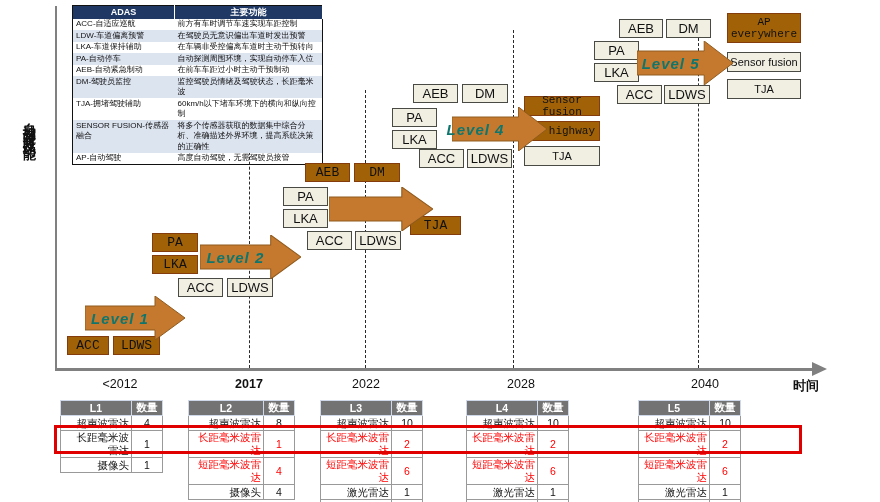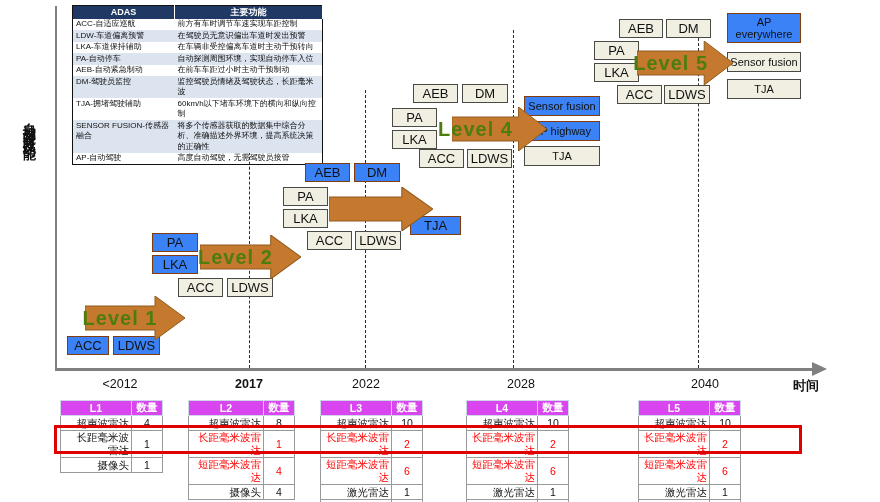--- a/index.html
+++ b/index.html
@@ -28,7 +28,7 @@
   
   .fbox{position:absolute;height:19px;box-sizing:border-box;display:flex;align-items:center;justify-content:center;
         font-size:13px;color:#111;background:#F1EEE2;border:1.5px solid #4a4a45;text-align:center;}
-  .fbox.tan{background:#3b82f6;border-color:#843C0C;}
+  .fbox.tan{background:#a16207;border-color:#843C0C;font-family:Liberation Mono, monospace;}
   .fbox.tall{height:20px;font-size:11px;}
   .fbox.twoline{height:30px;font-size:11px;line-height:12px;}
 

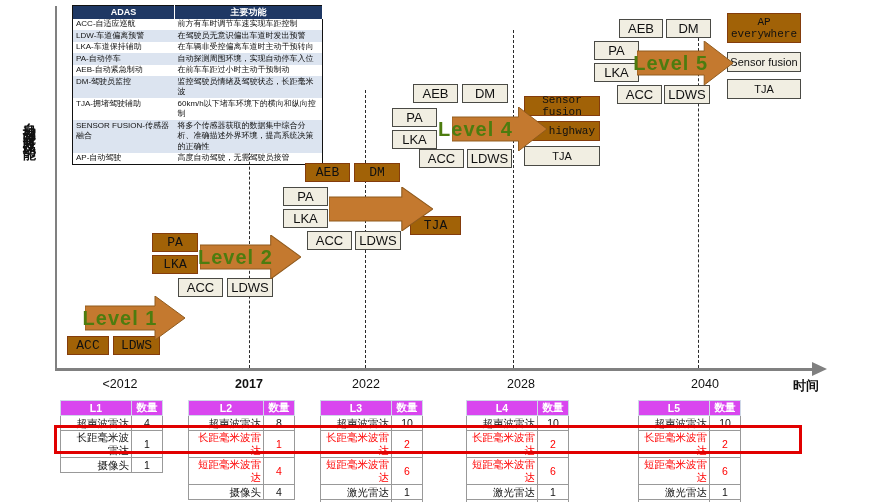--- a/index.html
+++ b/index.html
@@ -36,7 +36,7 @@
   .lvl-arrow{position:absolute;}
   .lvl-arrow svg{display:block;width:100%;height:100%;}
   .lvl-text{position:absolute;left:0;top:0;width:70%;height:100%;display:flex;align-items:center;justify-content:center;
-            color:#4d7c0f;font-weight:bold;font-size:20px;letter-spacing:1px;white-space:pre;}
+            color:#0f766e;font-weight:bold;font-size:15px;letter-spacing:1px;white-space:pre;font-style:italic;}
 
   
   .tick-label{position:absolute;top:377px;transform:translateX(-50%);font-size:12.5px;color:#111;}

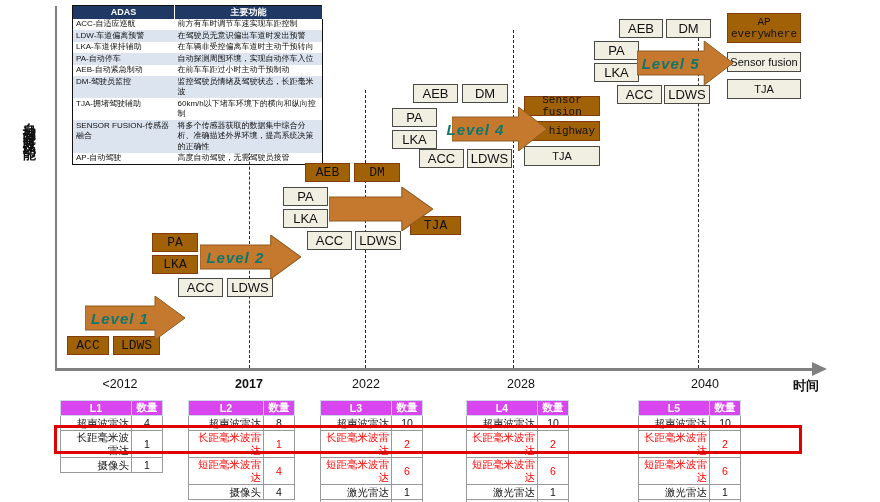--- a/index.html
+++ b/index.html
@@ -46,7 +46,7 @@
   
   .sensor{position:absolute;border-collapse:collapse;table-layout:fixed;font-size:10.5px;color:#111;
           border:1.5px solid #222;background:#fff;}
-  .sensor th{background:#d946ef;color:#fff;font-weight:bold;font-size:10.5px;padding:0 2px;height:13px;border:1px solid #9db;border-color:#browse;}
+  .sensor th{background:#737373;color:#fff;font-weight:bold;font-size:10.5px;padding:0 2px;height:13px;border:1px solid #9db;border-color:#browse;}
   .sensor thead th{border:1px solid #cfd8e8;}
   .sensor td{border:1px solid #999;padding:0 2px;height:14px;}
   .sensor td.qty{text-align:center;}

